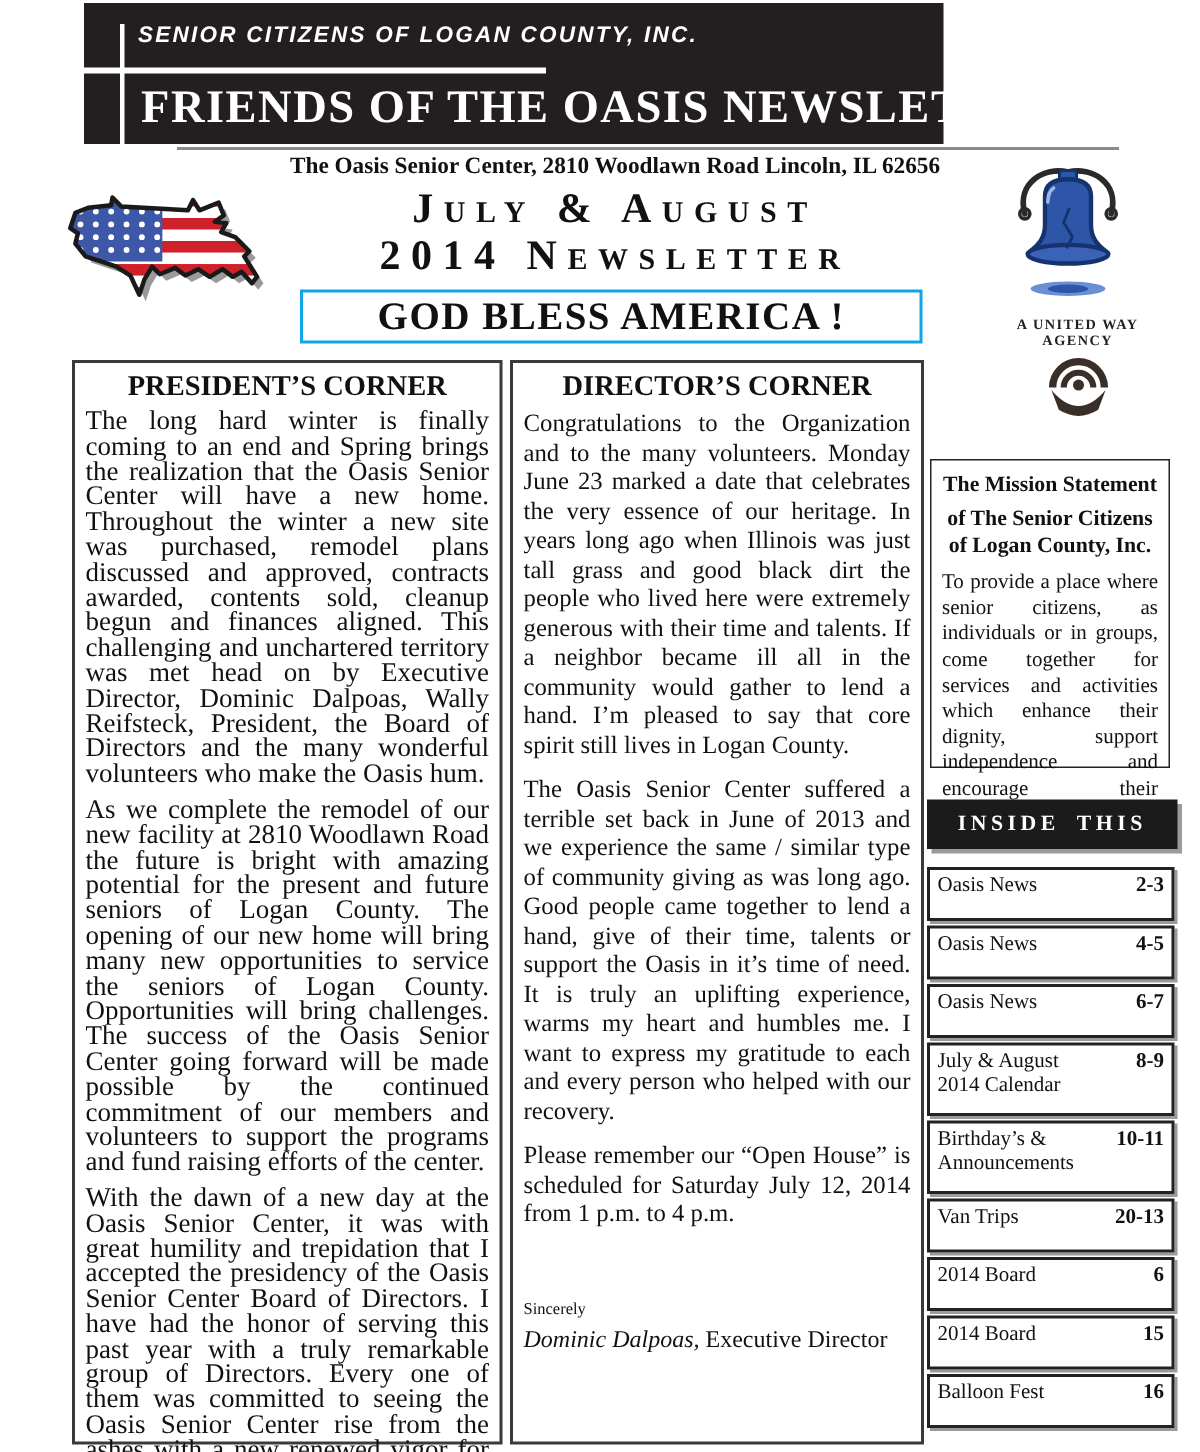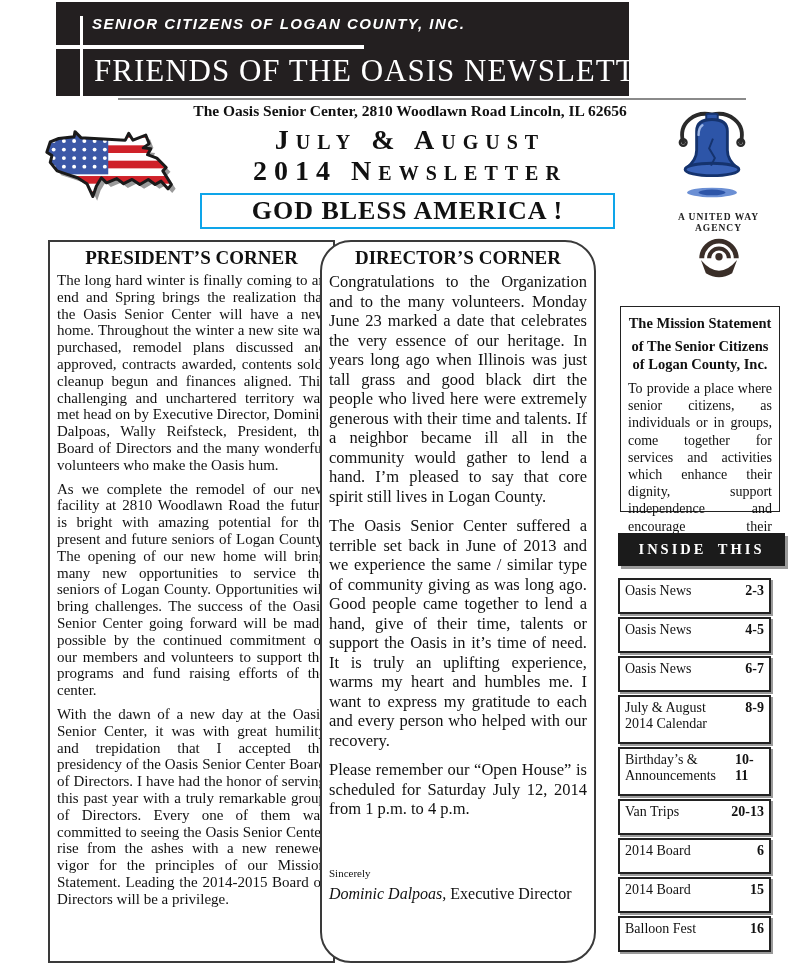--- a/index.html
+++ b/index.html
@@ -19,7 +19,7 @@
   .banner-rule { position:absolute; left:-2px; top:43px; width:310px; height:4px; background:#fff; }
   .banner-title {
     position:absolute; left:38px; top:51px; color:#fff;
-    font-weight:normal; font-size:31px; letter-spacing:1px; white-space:nowrap;
+    font-weight:bold; font-size:31px; letter-spacing:1px; white-space:nowrap;
   }
   .banner-cross { position:absolute; left:24px; top:14px; width:3px; height:80px; background:#fff; }
   .banner-shadow { position:absolute; left:118px; top:98px; width:628px; height:2px; background:#8a8a8a; }

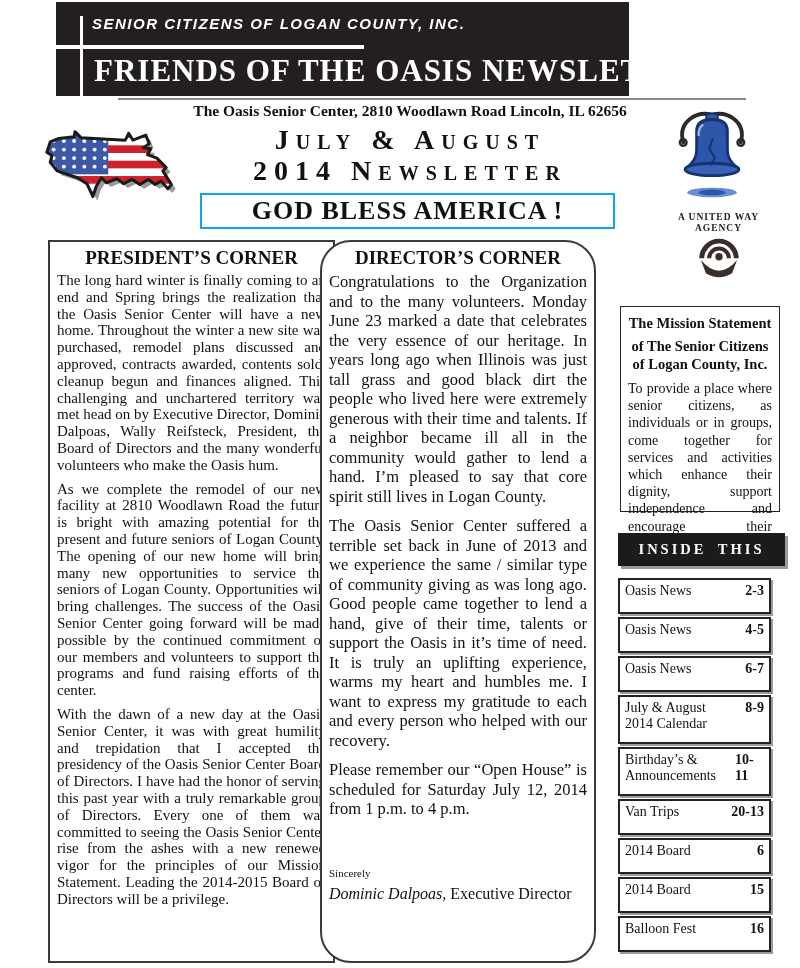--- a/index.html
+++ b/index.html
@@ -39,7 +39,7 @@
   
   .colbox { position:absolute; top:240px; height:723px; border:2px solid #3a3a3a; background:#fff; padding:3px 7px; }
   .president { left:48px;  width:287px; }
-  .director  { left:320px; width:276px;border-radius:31px; }
+  .director  { left:340px; width:276px; }
   .col-title { text-align:center; font-weight:bold; font-size:19px; margin:2px 0 3px 0; }
   .president p { font-size:15px; line-height:16.8px; text-align:justify; margin:0 0 7px 0; }
   .director  p { font-size:16.5px; line-height:19.5px; text-align:justify; margin:0 0 10px 0; }

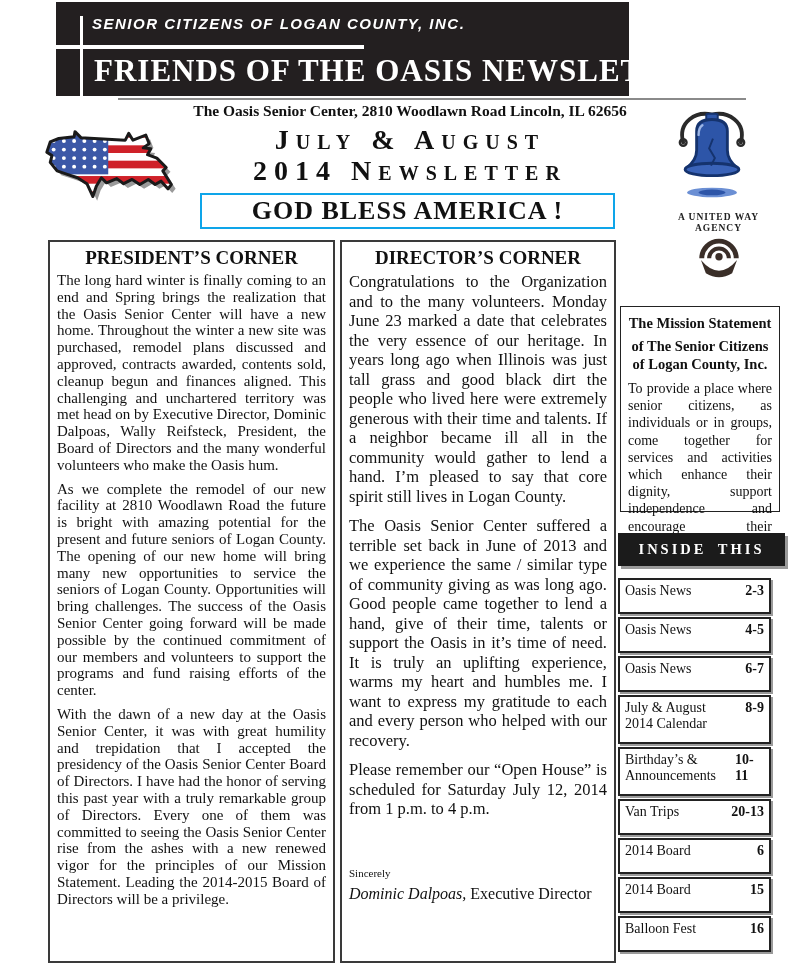--- a/index.html
+++ b/index.html
@@ -41,7 +41,7 @@
   .president { left:48px;  width:287px; }
   .director  { left:340px; width:276px; }
   .col-title { text-align:center; font-weight:bold; font-size:19px; margin:2px 0 3px 0; }
-  .president p { font-size:15px; line-height:16.8px; text-align:justify; margin:0 0 7px 0; }
+  .president p { font-size:18px; line-height:16.8px; text-align:justify; margin:0 0 7px 0; }
   .director  p { font-size:16.5px; line-height:19.5px; text-align:justify; margin:0 0 10px 0; }
   .closing { font-size:11px; margin-top:48px; }
   .sig-director { font-size:16px; margin-top:6px; }

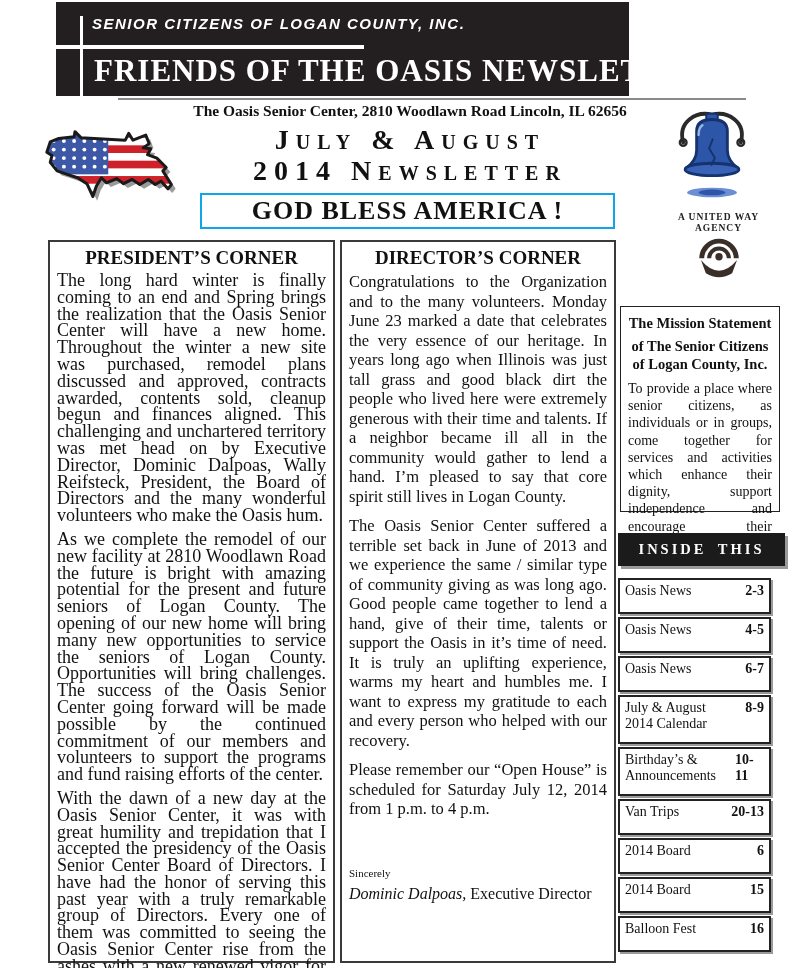--- a/index.html
+++ b/index.html
@@ -56,7 +56,7 @@
     background:#1b1b1b; color:#fff; font-weight:bold; font-size:14.5px;
     letter-spacing:3px; word-spacing:5px; text-align:center; line-height:33px;
     box-shadow:3px 3px 0 #9a9a9a; }
-  .inside-list { position:absolute; left:618px; top:578px; width:153px; }
+  .inside-list { position:absolute; left:618px; top:578px; width:165px; }
   .inside-row { border:2px solid #222; background:#fff; min-height:36px;
     padding:3px 5px 10px 5px; margin-bottom:3px; display:flex;
     justify-content:space-between; align-items:flex-start;

